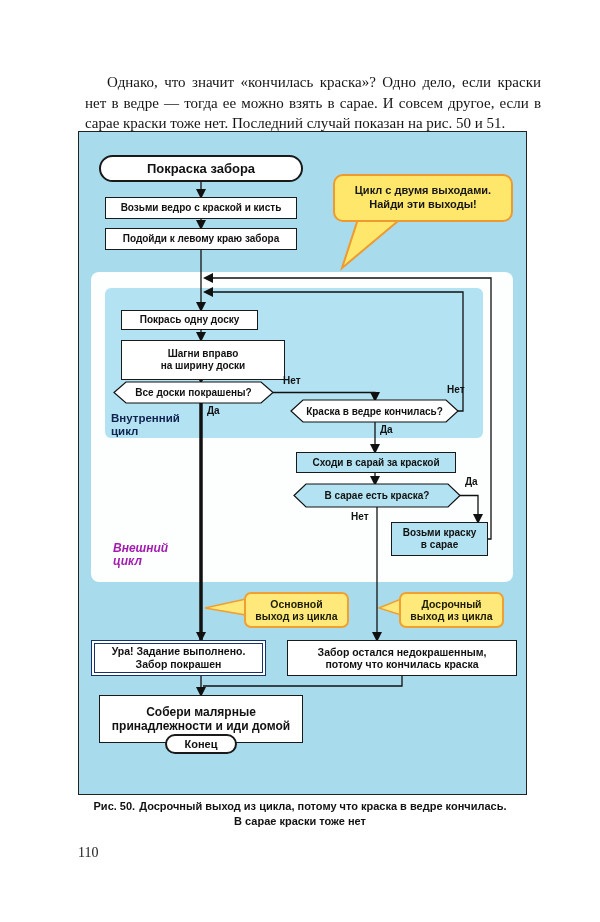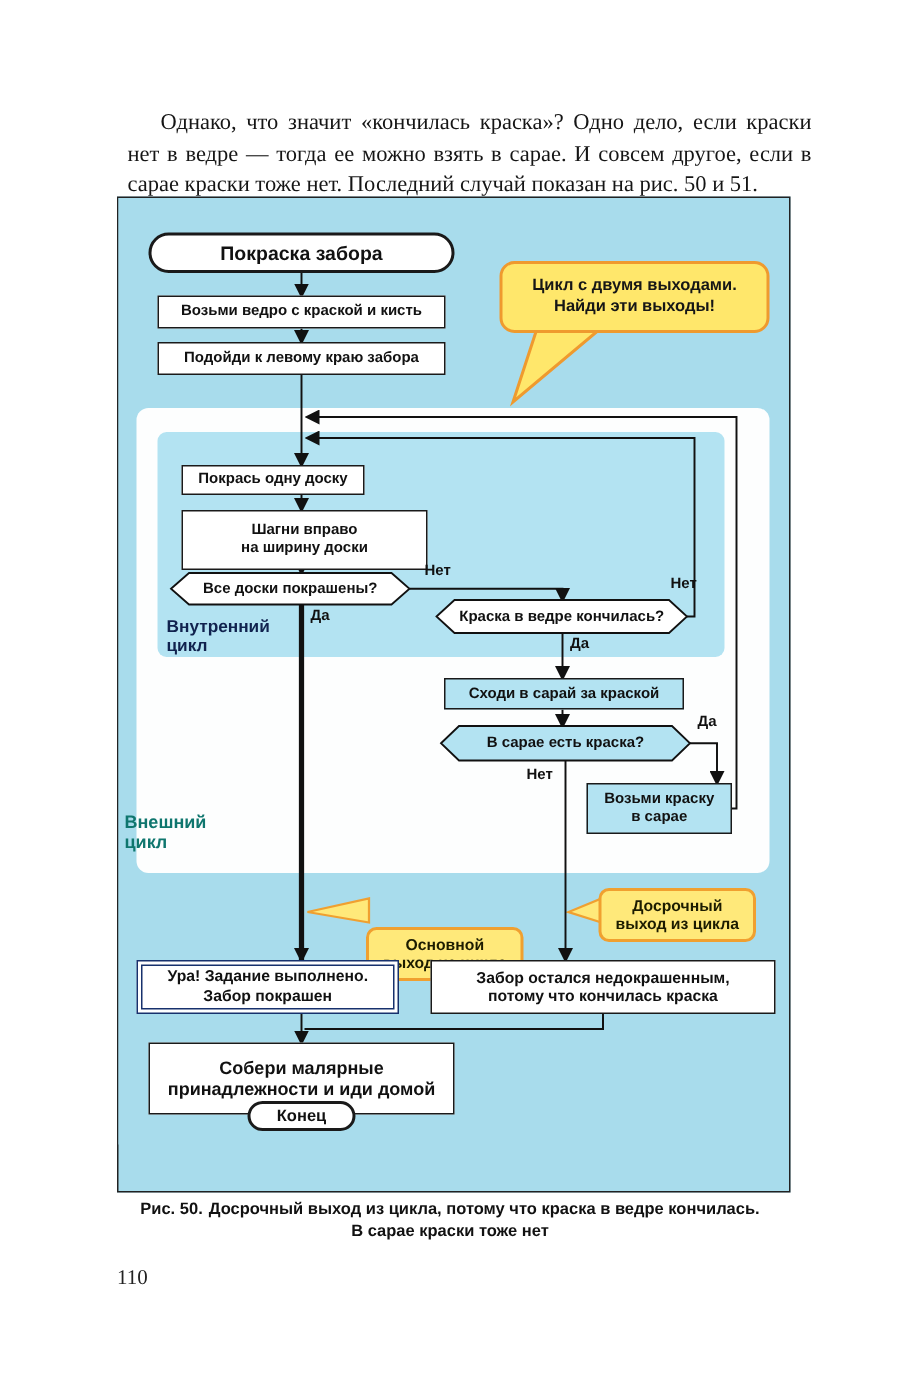--- a/index.html
+++ b/index.html
@@ -125,7 +125,7 @@
         <span>Найди эти выходы!</span>
       </div>
 
-      <div class="fbox" style="left:42px;top:178px;width:122px;height:20px;">
+      <div class="fbox" style="left:42px;top:178px;width:137px;height:20px;">
         <span>Покрась одну доску</span>
       </div>
 

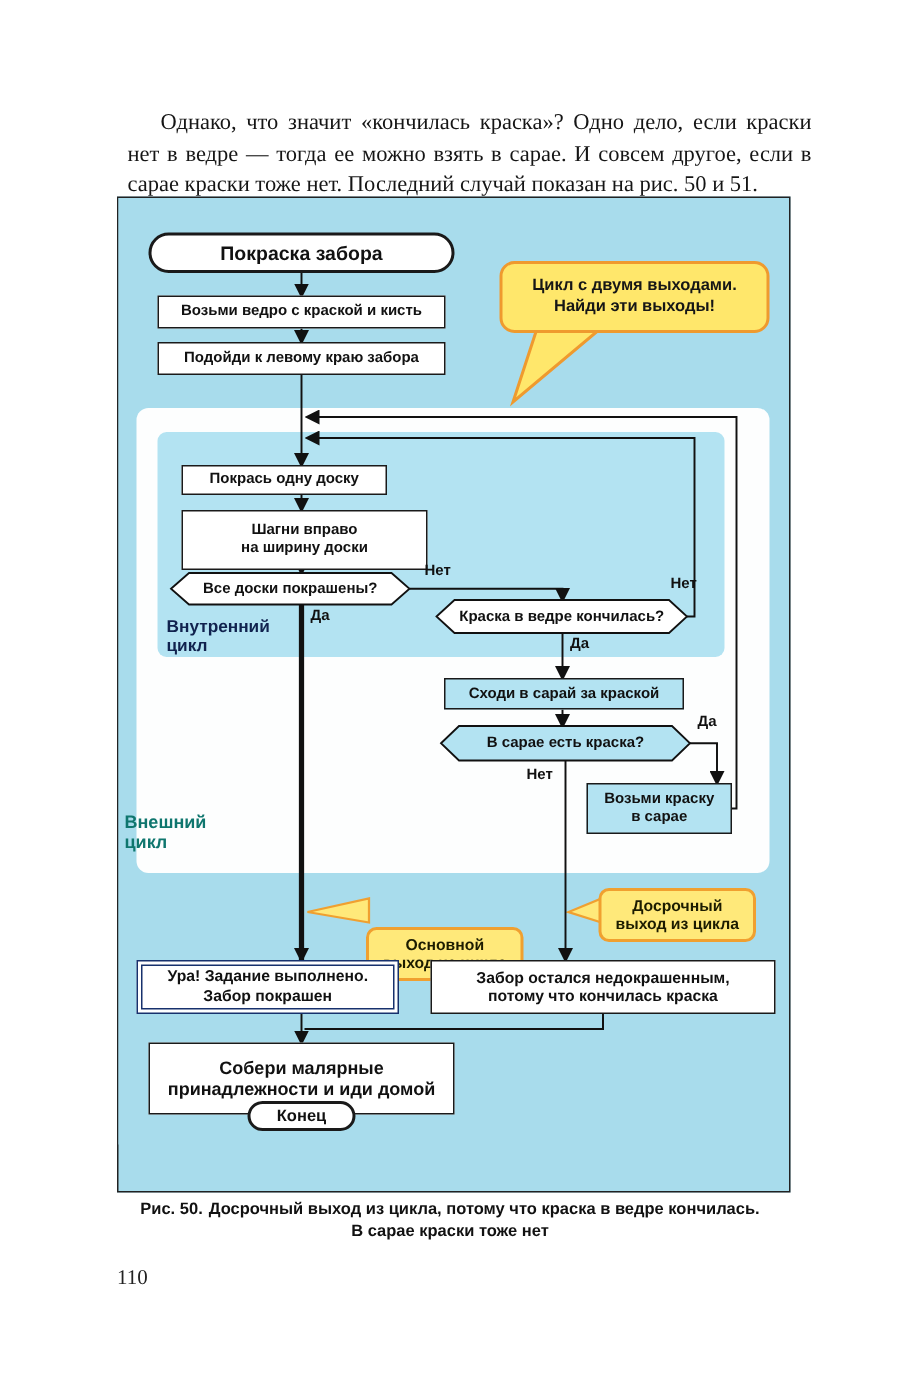--- a/index.html
+++ b/index.html
@@ -103,7 +103,7 @@
         <span>Внутренний</span><br>
         <span>цикл</span>
       </div>
-      <div class="region-label" style="left:4px;top:410px;font-size:12px;color:#0f766e;">
+      <div class="region-label" style="left:34px;top:410px;font-size:12px;color:#a21caf;font-style:italic;">
         <span>Внешний</span><br>
         <span>цикл</span>
       </div>

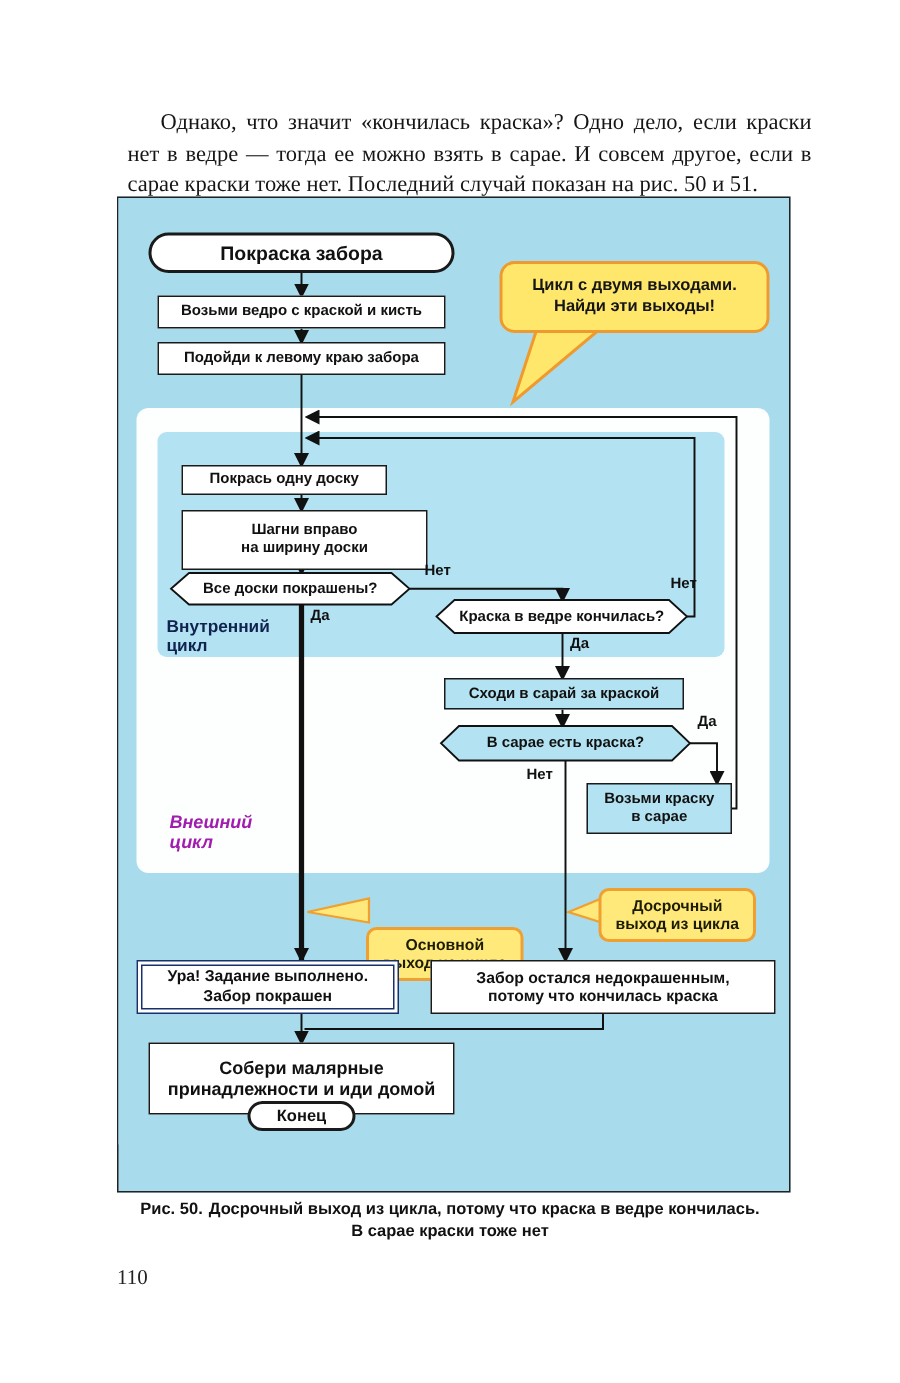--- a/index.html
+++ b/index.html
@@ -162,7 +162,7 @@
       <span class="branch" style="left:386px;top:344px;">Да</span>
       <span class="branch" style="left:272px;top:379px;">Нет</span>
 
-      <div class="callout" style="left:165px;top:486px;">
+      <div class="callout" style="left:165px;top:460px;">
         <span>Основной</span>
         <span>выход из цикла</span>
       </div>

